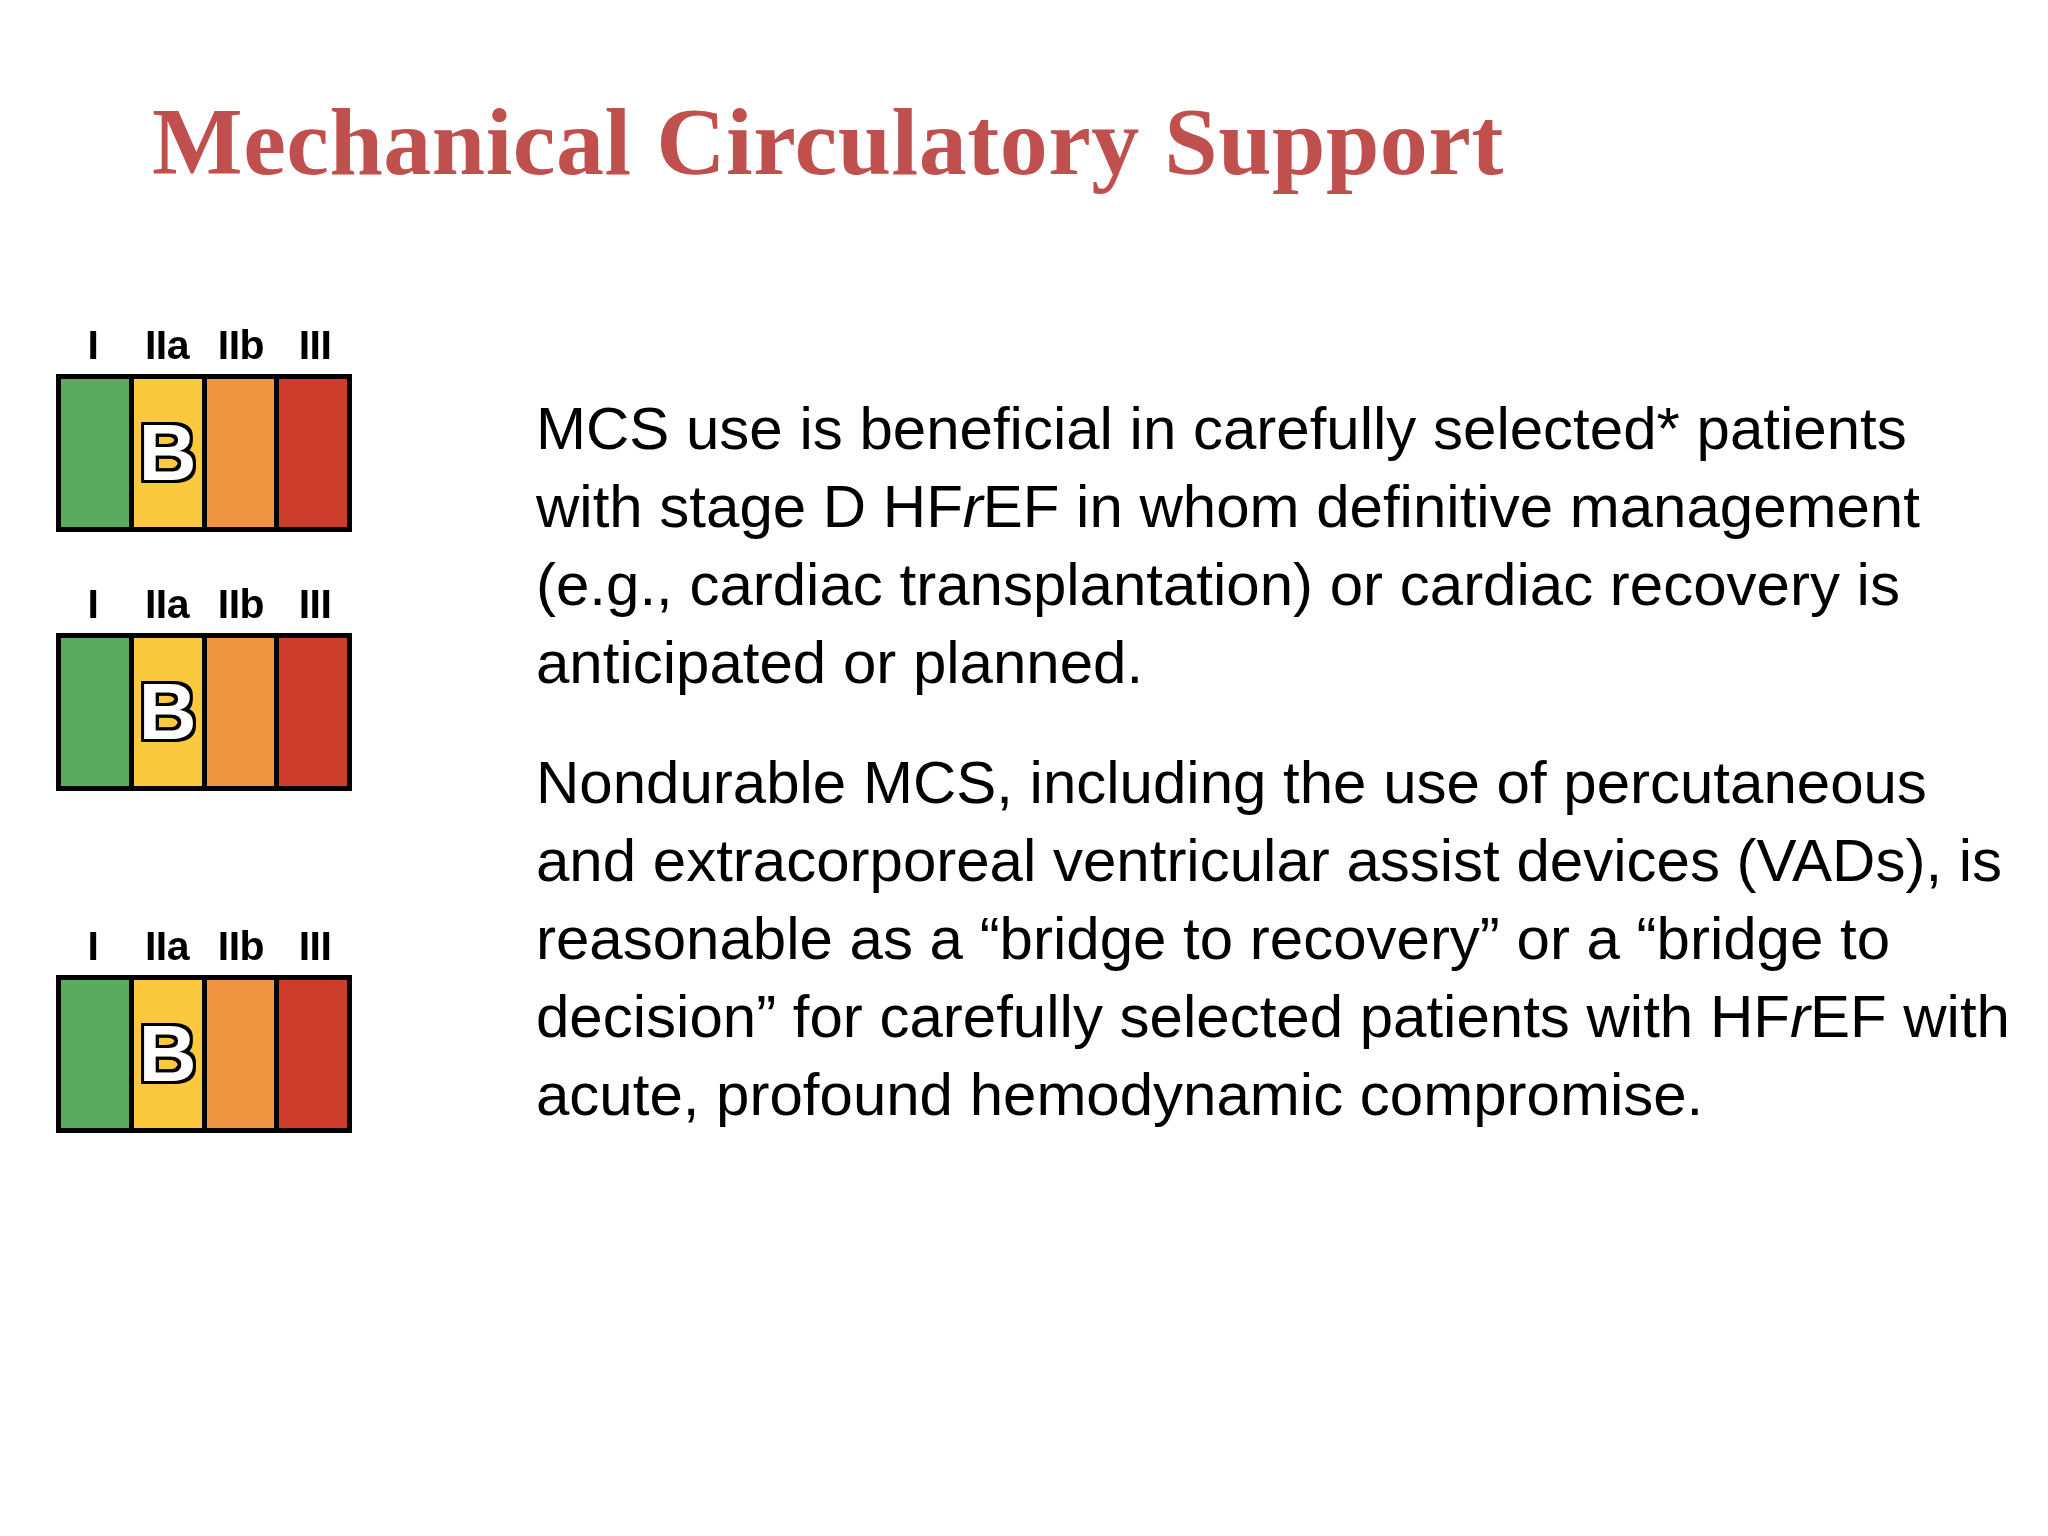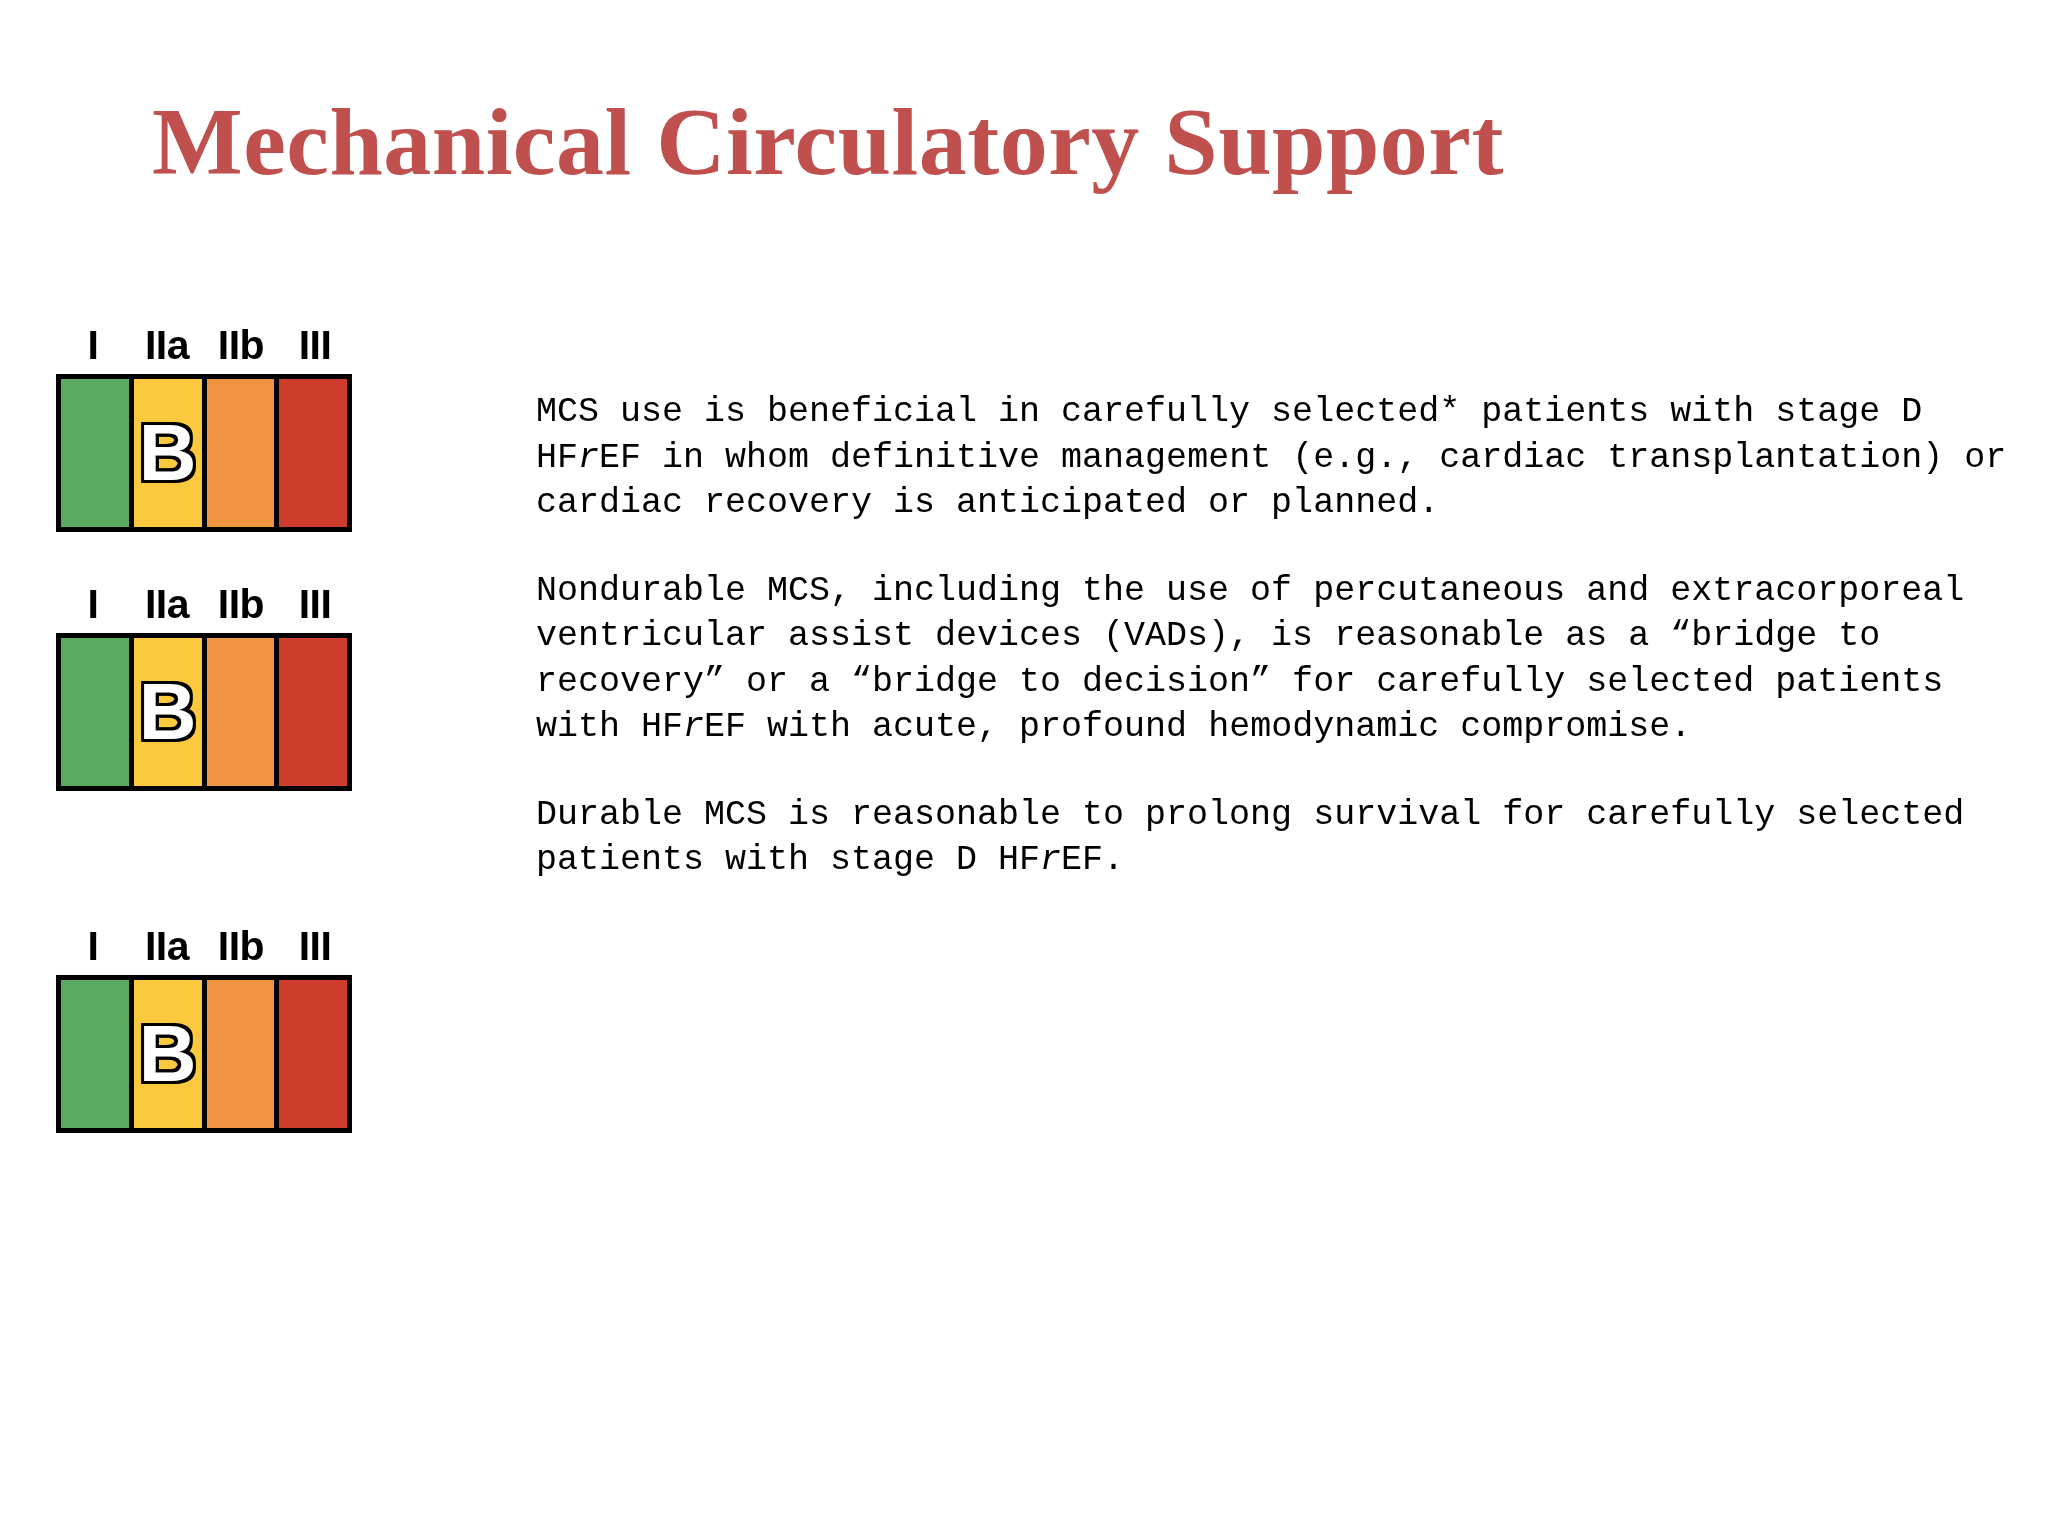--- a/index.html
+++ b/index.html
@@ -105,8 +105,8 @@
     left: 536px;
     top: 390px;
     width: 1490px;
-    font-family: Liberation Mono, monospace;
-    font-size: 35px;
+    font-family: Liberation Sans, sans-serif;
+    font-size: 60px;
     line-height: 1.30;
     color: #000000;
     font-stretch: condensed;

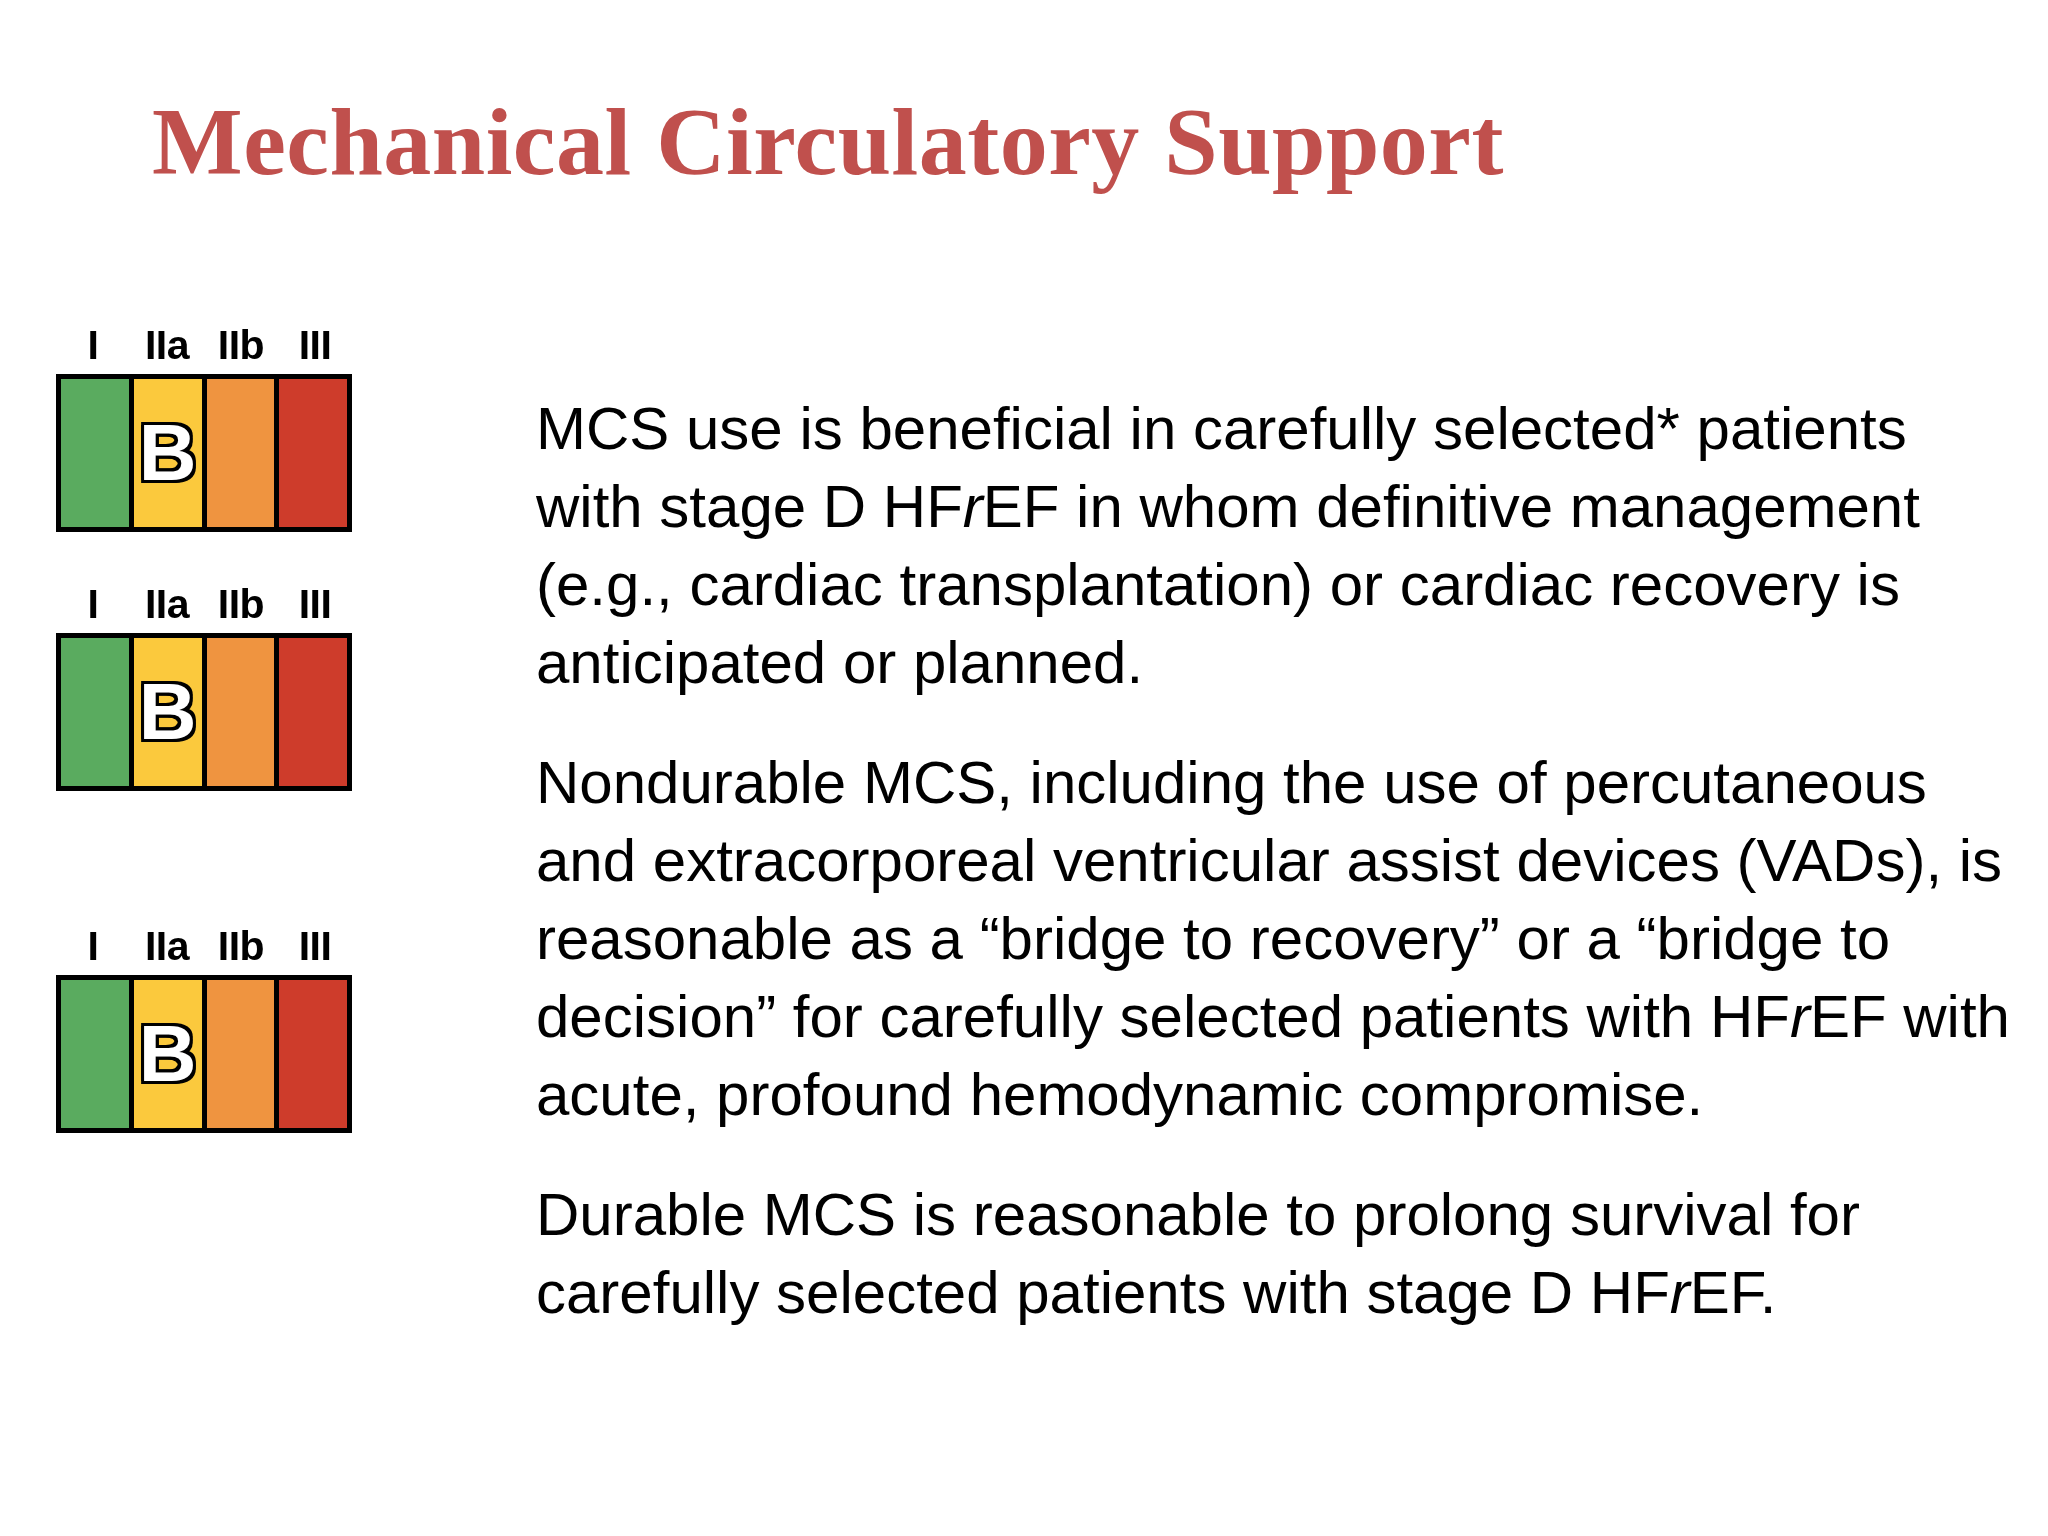--- a/index.html
+++ b/index.html
@@ -180,9 +180,6 @@
   <p class="body-para">
     <span>Nondurable MCS, including the use of percutaneous and extracorporeal ventricular assist devices (VADs), is reasonable as a “bridge to recovery” or a “bridge to decision” for carefully selected patients with HF</span><span class="ital">r</span><span>EF with acute, profound hemodynamic compromise.</span>
   </p>
-  <p class="body-para">
-    <span>Durable MCS is reasonable to prolong survival for carefully selected patients with stage D HF</span><span class="ital">r</span><span>EF.</span>
-  </p>
 </div>
 
 </body></html>

